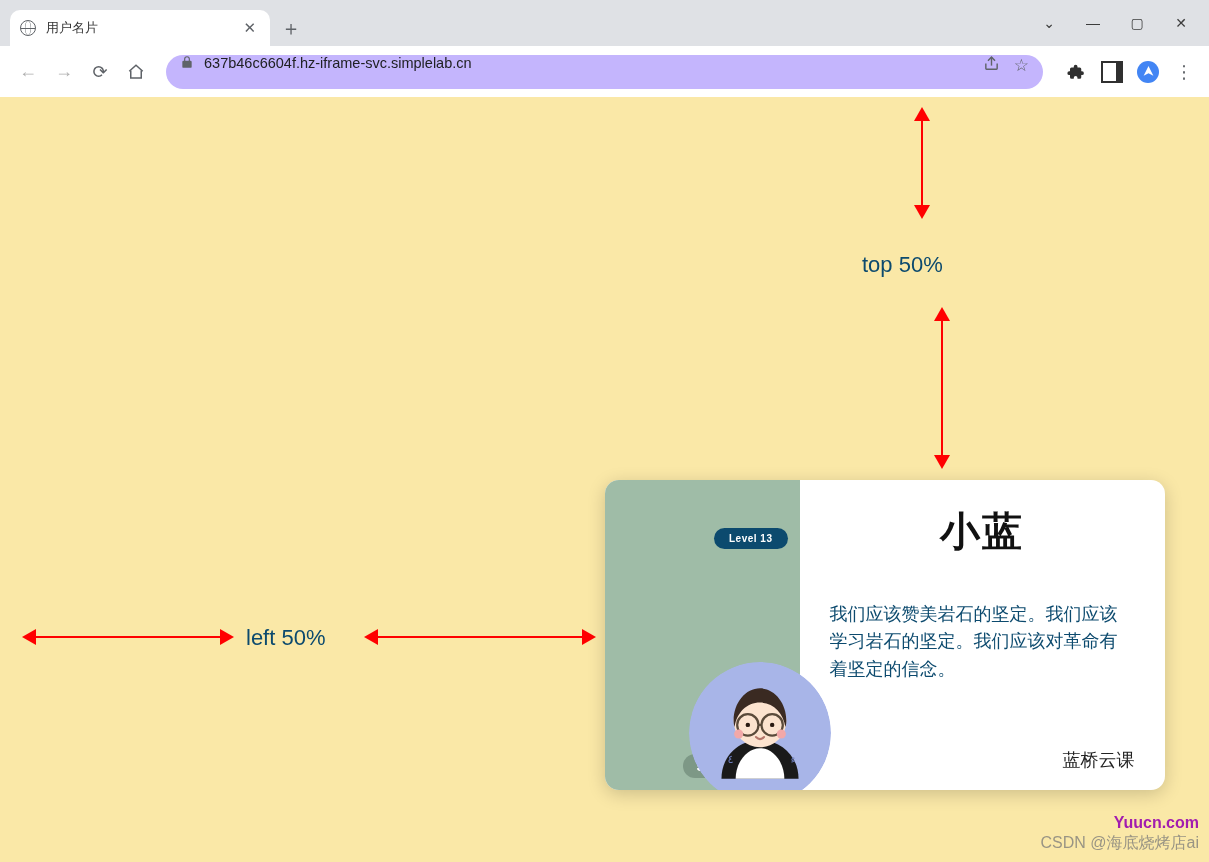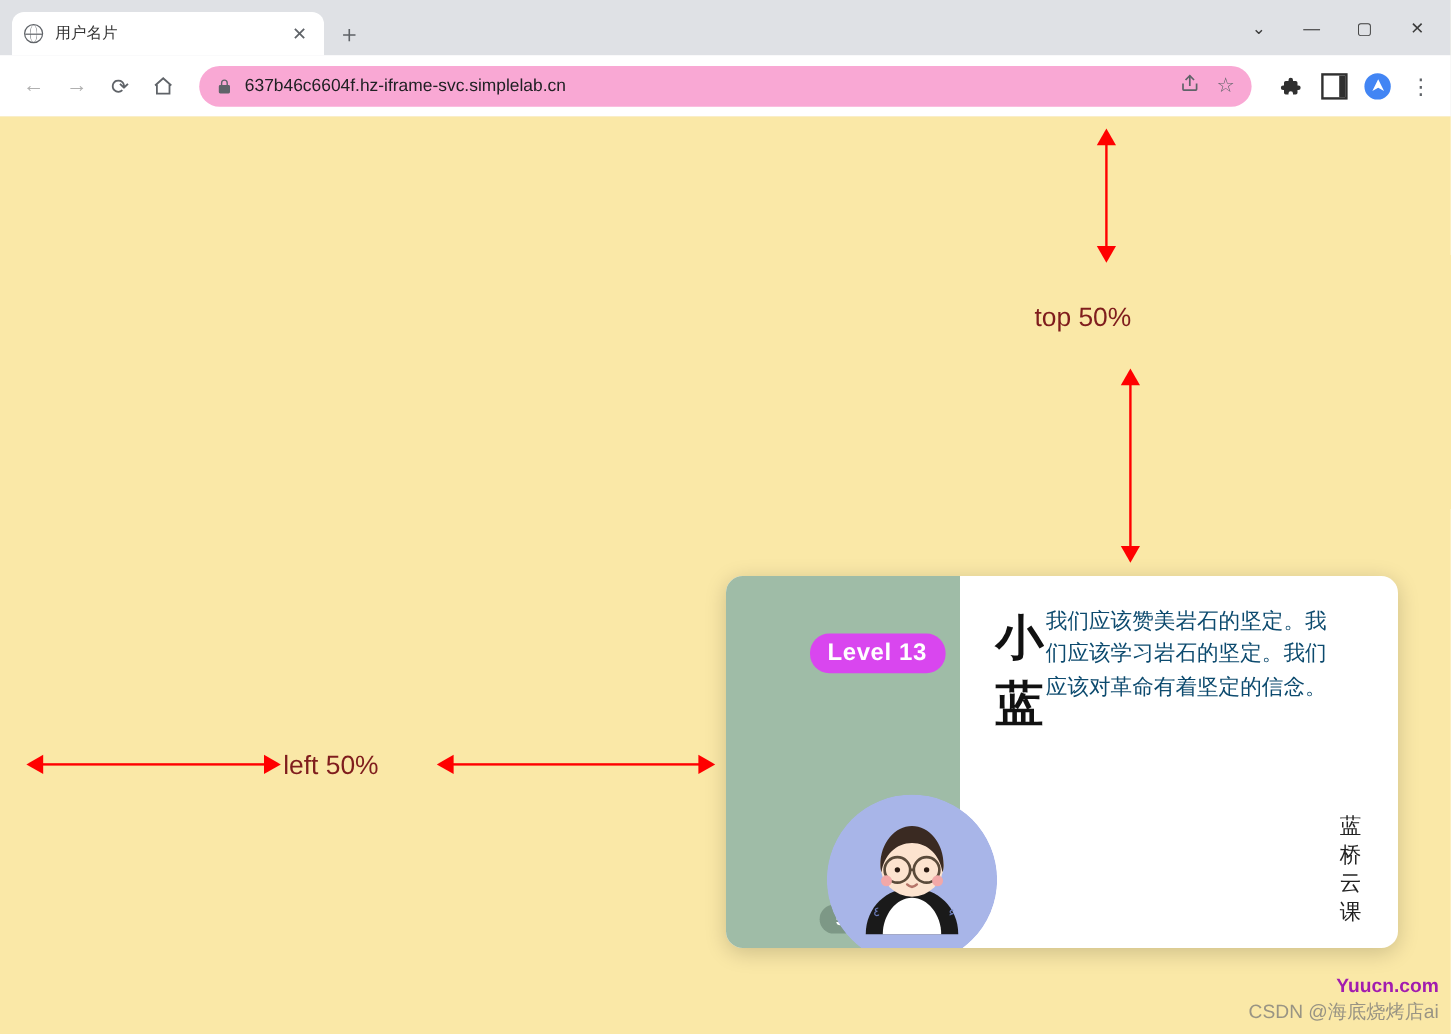--- a/index.html
+++ b/index.html
@@ -22,7 +22,7 @@
   .addr-row     { height:51px; background:#fff; display:flex; align-items:center; padding:0 14px; gap:8px; }
   .nav-icn      { width:28px; height:28px; display:flex; align-items:center; justify-content:center; border-radius:50%; cursor:pointer; color:#5f6368; font-size:18px;}
   .nav-icn.dis  { color:#b0b0b0; cursor:default;}
-  .addr-bar     { flex:1; height:34px; margin:0 8px; background:#f9a8d4; border-radius:17px; display:flex; align-items:center; padding:0 14px; gap:10px; color:#202124; font-size:14.5px;}
+  .addr-bar     { flex:1; height:34px; margin:0 8px; background:#c4b5fd; border-radius:17px; display:flex; align-items:flex-start; padding:0 14px; gap:10px; color:#202124; font-size:14.5px;}
   .lock-icn svg { width:14px; height:14px; display:block;}
   .addr-actions { margin-left:auto; display:flex; gap:14px; color:#5f6368;}
   .addr-actions span{ cursor:pointer; font-size:17px;}

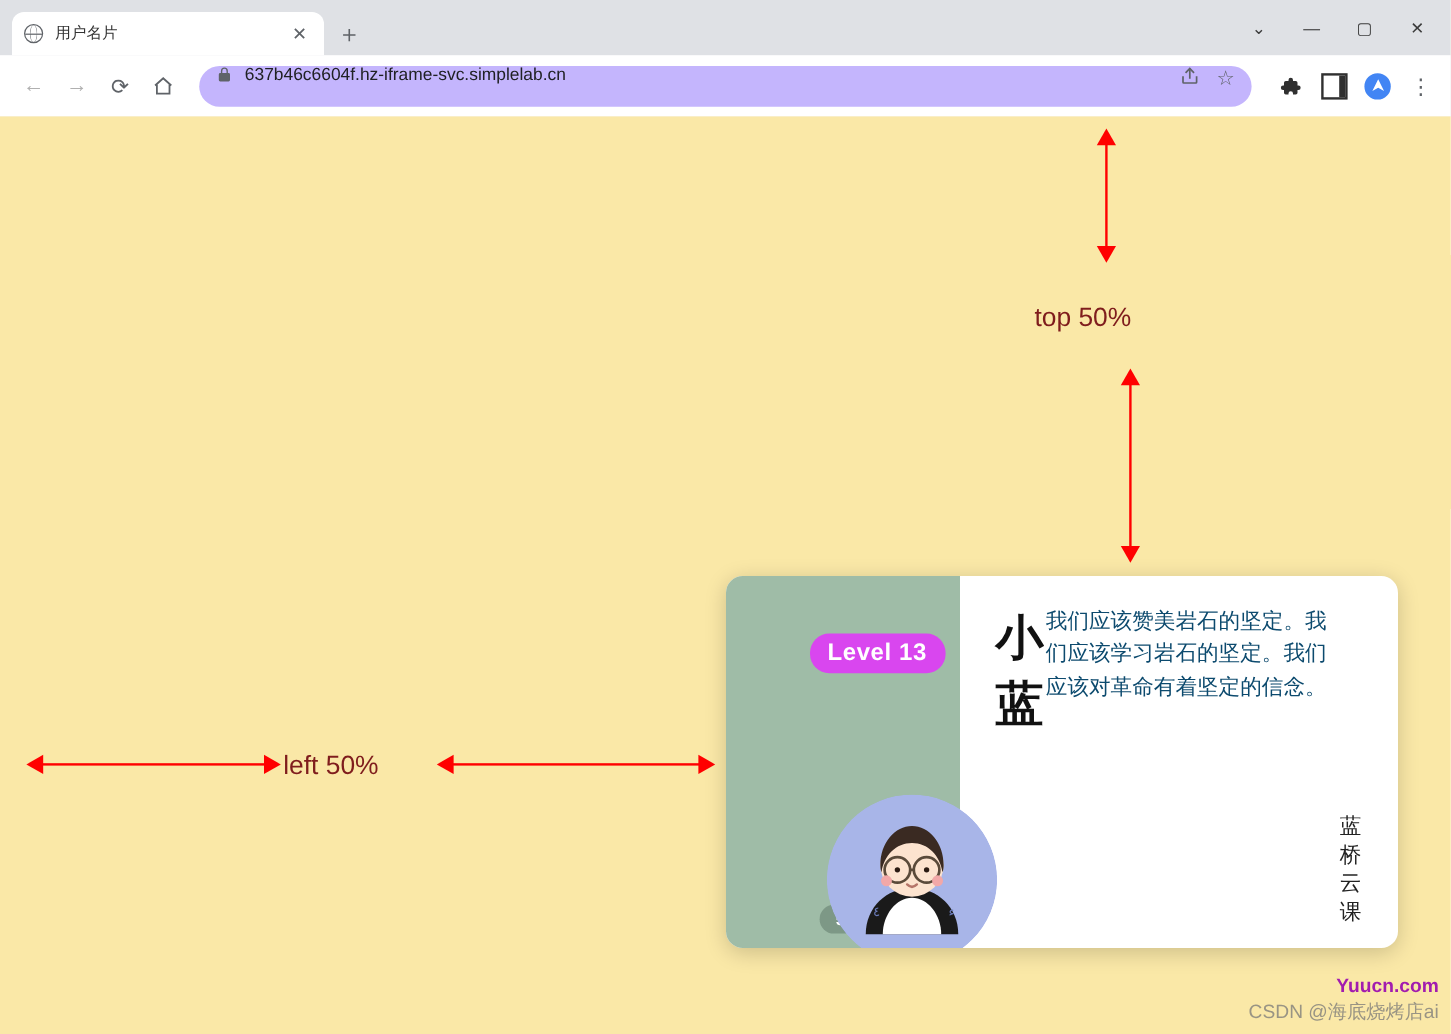--- a/index.html
+++ b/index.html
@@ -38,7 +38,7 @@
   
   .viewport     { width:100%; height:765px; background:#fae8a7; position:relative; }
 
-  .annot        { position:absolute; color:#7f1d1d; font-size:22px; font-family:Arial,"Microsoft YaHei",sans-serif; }
+  .annot        { position:absolute; color:#0c4a6e; font-size:22px; font-family:Arial,"Microsoft YaHei",sans-serif; }
 
   
   .arrow-vert   { position:absolute; width:2px; background:#ff0000; left:50%; transform:translateX(-50%);}

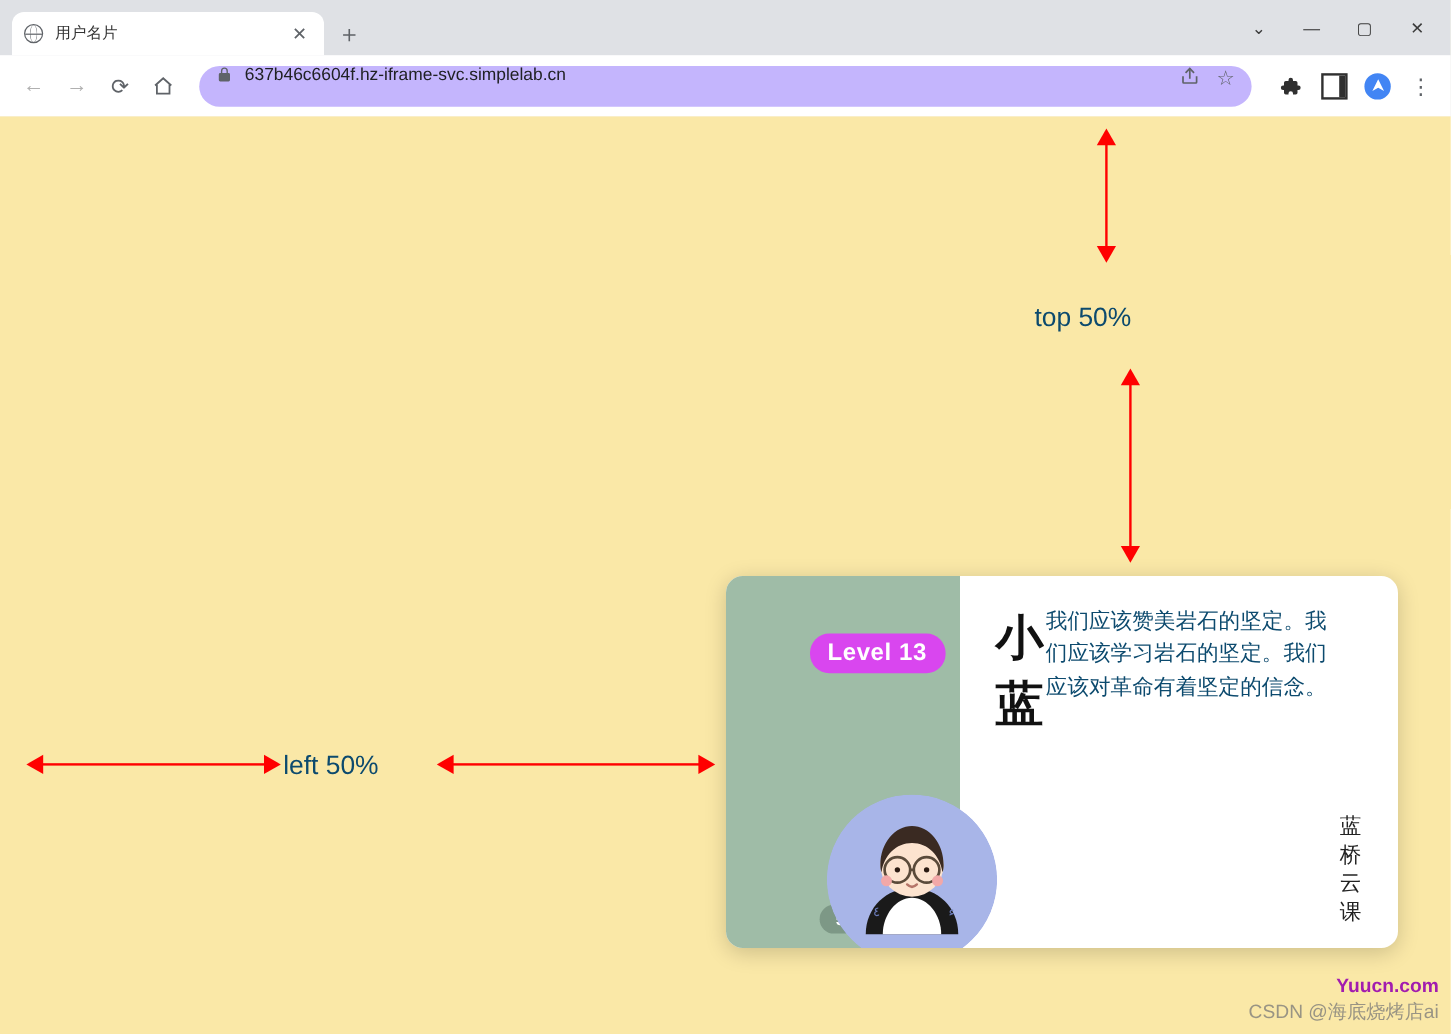--- a/index.html
+++ b/index.html
@@ -53,7 +53,7 @@
   
   .card         { position:absolute; left:50%; top:50%; width:560px; height:310px; background:#fff; border-radius:14px; box-shadow:0 4px 18px rgba(0,0,0,.18); overflow:hidden; display:flex;}
   .card-left    { width:195px; background:#9fbca7; position:relative;}
-  .level-pill   { position:absolute; top:48px; right:12px; background:#d946ef; color:#fff; padding:5px 15px; border-radius:16px; font-size:20px; font-weight:700; letter-spacing:.5px;}
+  .level-pill   { position:absolute; top:48px; right:12px; background:#0c4a6e; color:#fff; padding:5px 15px; border-radius:16px; font-size:10px; font-weight:700; letter-spacing:.5px;}
   .follow-pill  { position:absolute; bottom:12px; left:78px; background:#7d9886; color:#fff; padding:4px 14px; border-radius:14px; font-size:14px; font-weight:700;}
   .avatar-big   { position:absolute; bottom:-14px; left:84px; width:142px; height:142px; border-radius:50%; overflow:hidden;}
 

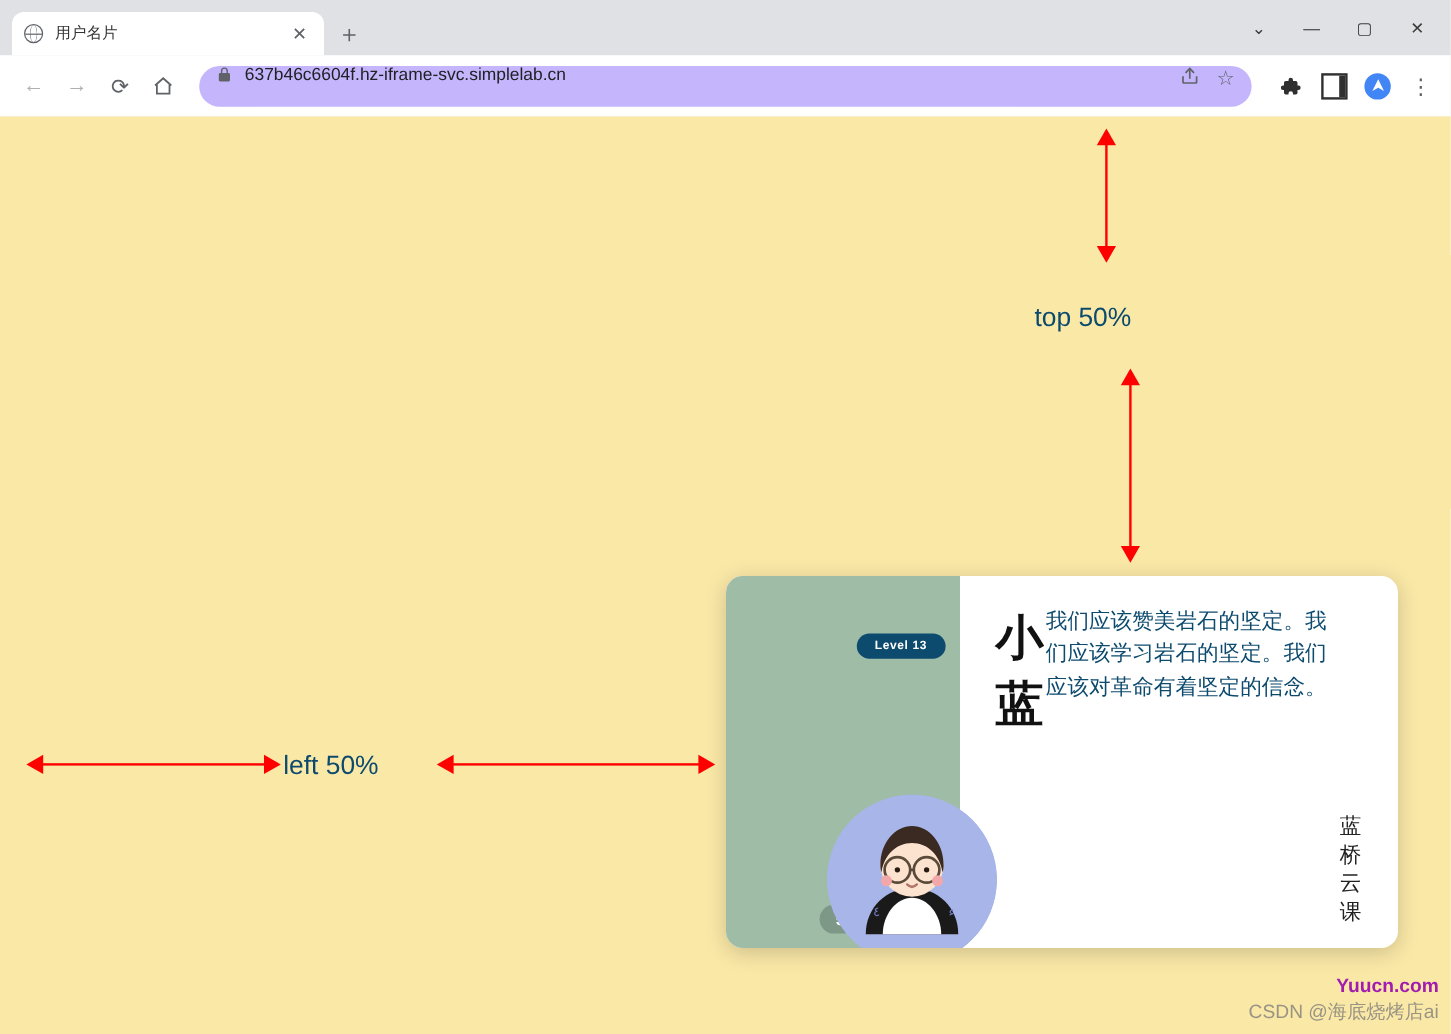--- a/index.html
+++ b/index.html
@@ -57,7 +57,7 @@
   .follow-pill  { position:absolute; bottom:12px; left:78px; background:#7d9886; color:#fff; padding:4px 14px; border-radius:14px; font-size:14px; font-weight:700;}
   .avatar-big   { position:absolute; bottom:-14px; left:84px; width:142px; height:142px; border-radius:50%; overflow:hidden;}
 
-  .card-right   { flex:1; padding:24px 30px 18px 30px; display:flex; flex-direction:row;}
+  .card-right   { flex:1; padding:24px 30px 18px 30px; display:flex; flex-direction:column;}
   .card-name    { font-size:40px; font-weight:900; text-align:center; color:#111; letter-spacing:2px; margin-bottom:42px;}
   .card-desc    { font-size:18px; line-height:1.55; color:#0c4a6e; }
   .card-src     { margin-top:auto; text-align:right; font-size:18px; color:#222;}

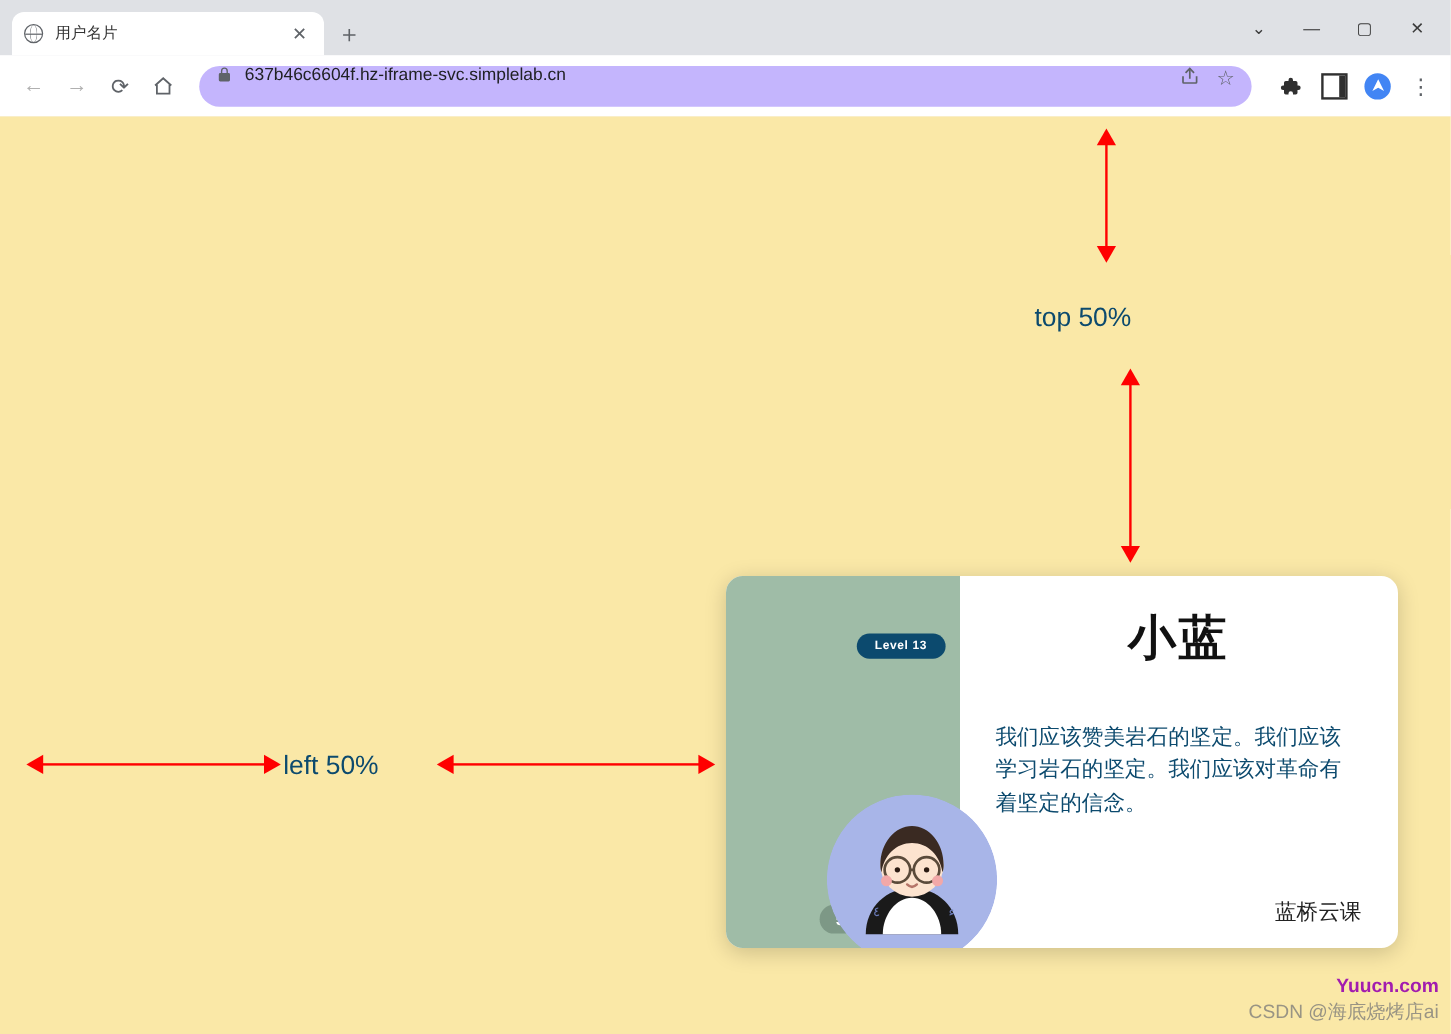--- a/index.html
+++ b/index.html
@@ -147,7 +147,7 @@
   <div style="position:absolute; top:540px; left:28px; width:200px;">
     <div class="arrow-horz lr" style="left:0; width:200px;"></div>
   </div>
-  <div class="annot" style="left:236px; top:528px;">left 50%</div>
+  <div class="annot" style="left:246px; top:528px;">left 50%</div>
   <div style="position:absolute; top:540px; left:370px; width:220px;">
     <div class="arrow-horz lr" style="left:0; width:220px;"></div>
   </div>

